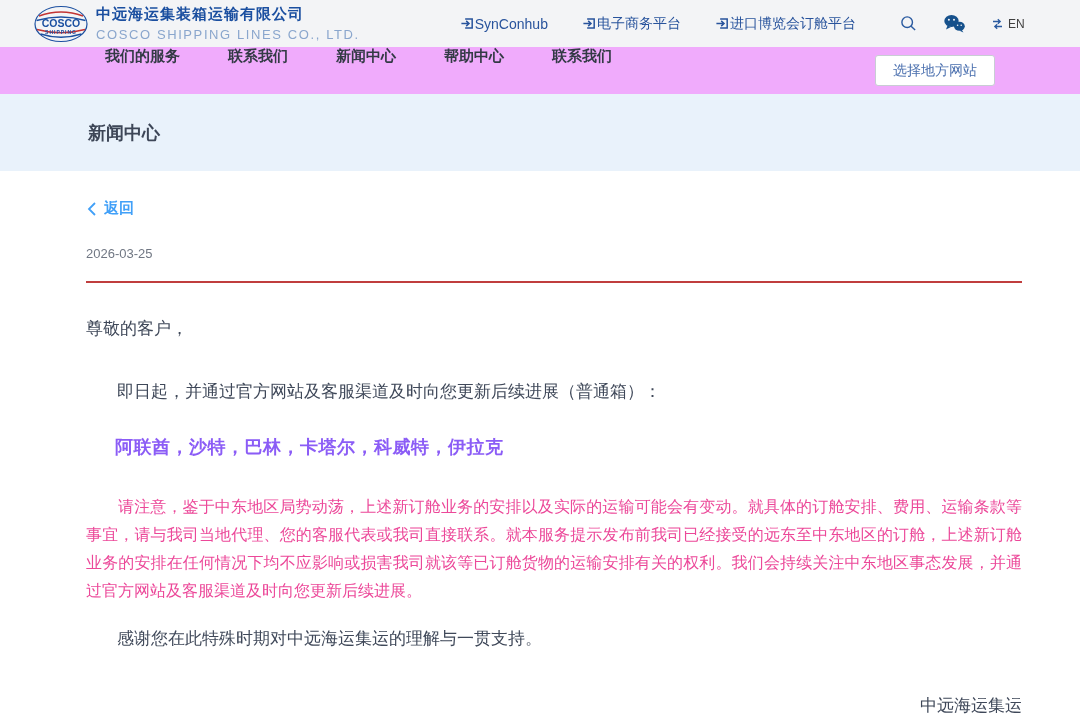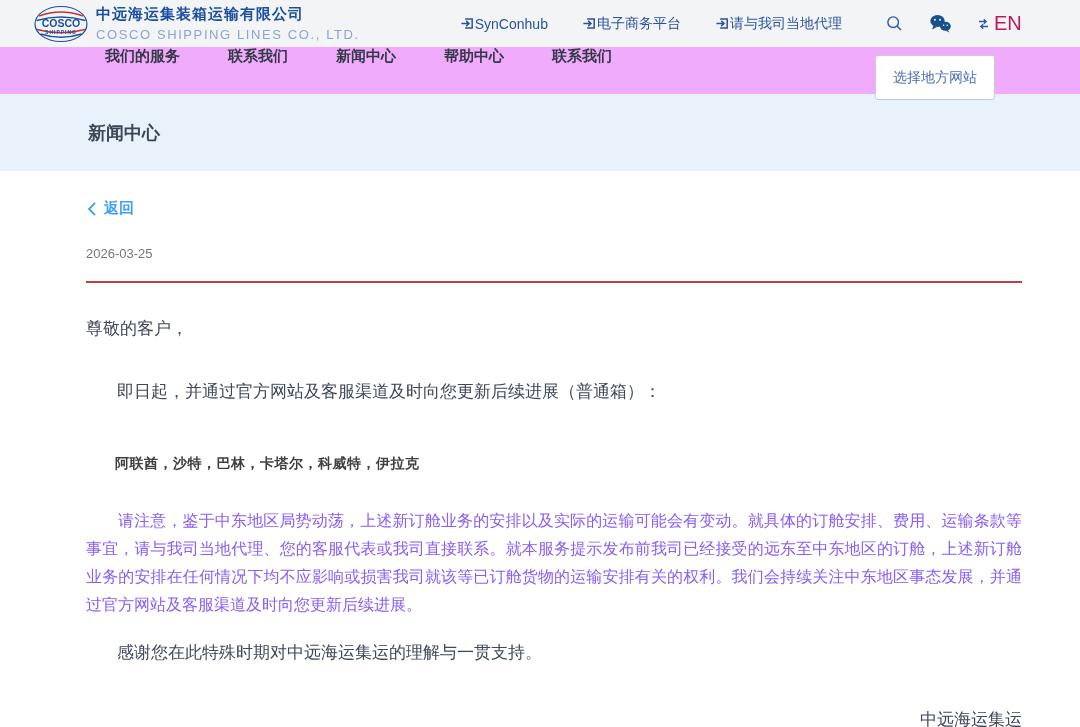--- a/index.html
+++ b/index.html
@@ -94,7 +94,7 @@
             <path d="M1.5 8 H9.3 M6.6 5.2 L9.6 8 L6.6 10.8" fill="none" stroke="#28539c" stroke-width="1.6"></path>
           </svg>
       </span>
-      <span>请与我司当地代理</span>
+      <span>进口博览会订舱平台</span>
     </a>
   </nav>
 

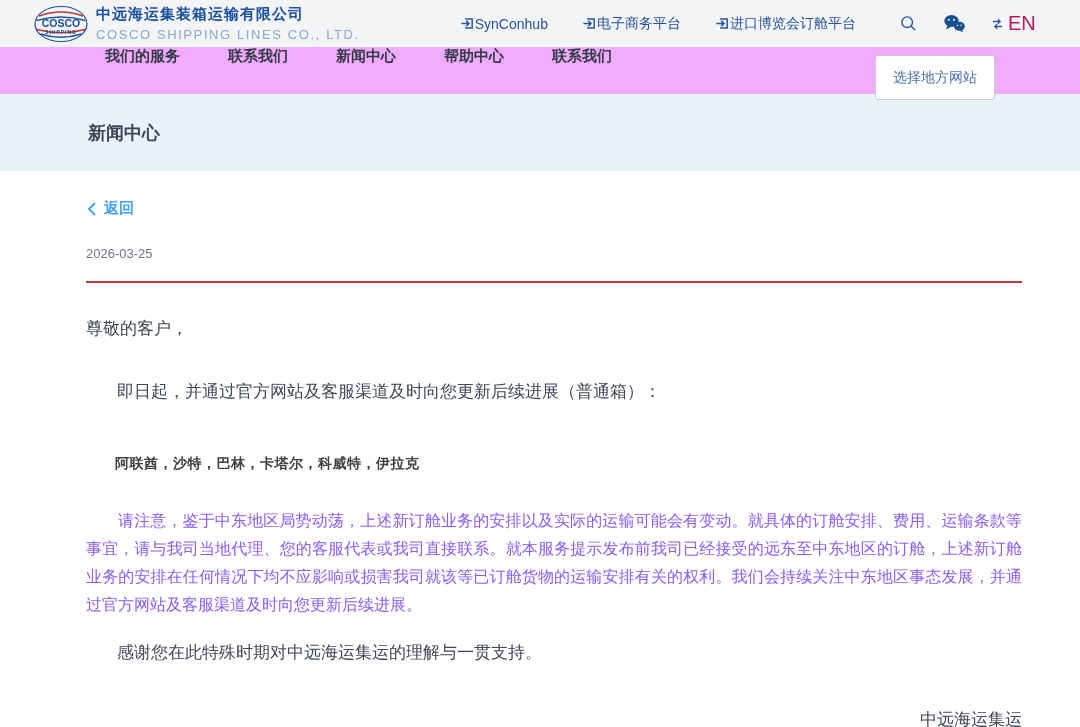--- a/index.html
+++ b/index.html
@@ -14,7 +14,7 @@
   .toplinks { display:flex; align-items:center; margin-left:100px; gap:34px; }
   .toplink { display:flex; align-items:center; gap:0; font-size:14px; color:#28539c; cursor:pointer; }
   .topicons { display:flex; align-items:center; margin-left:44px; gap:26px; }
-  .lang { display:flex; align-items:center; gap:5px; font-size:20px; color:#be185d; cursor:pointer; }
+  .lang { display:flex; align-items:center; gap:5px; font-size:12px; color:#404040; cursor:pointer; }
 
   
   .mainnav { height:47px; background:#f0abfc; display:flex; align-items:flex-start; padding-left:105px; position:relative; }

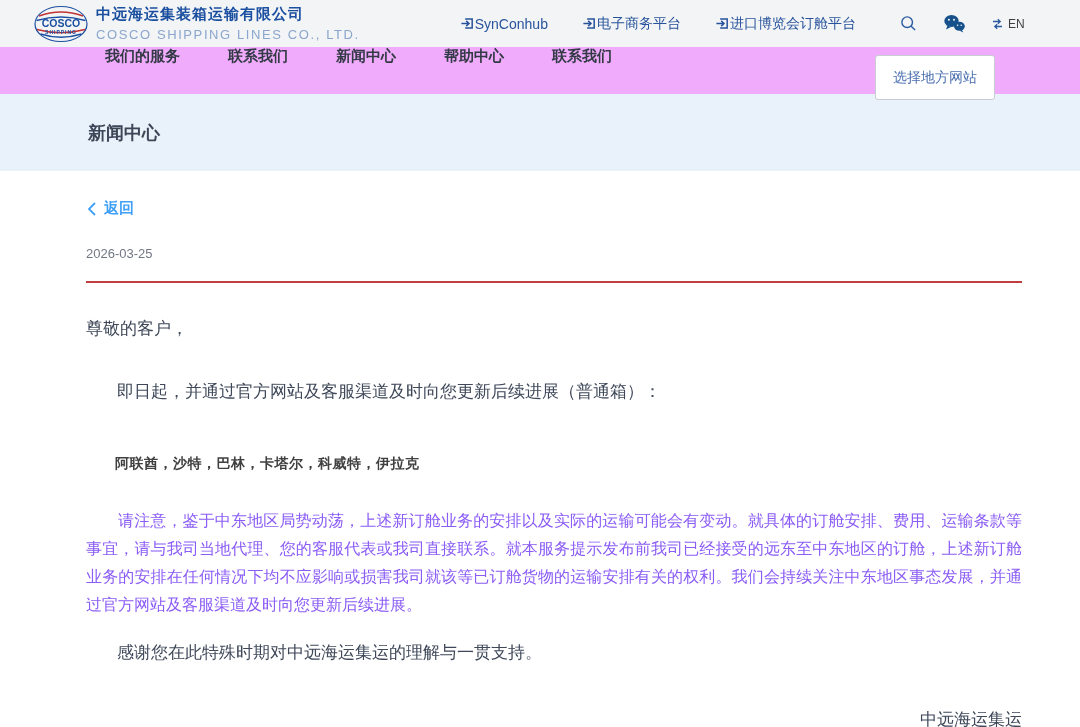--- a/index.html
+++ b/index.html
@@ -20,7 +20,7 @@
   .mainnav { height:47px; background:#f0abfc; display:flex; align-items:flex-start; padding-left:105px; position:relative; }
   .navitems { display:flex; gap:48px; }
   .navitem { font-size:15px; font-weight:700; color:#333a45; cursor:pointer; }
-  .region-btn { position:absolute; right:85px; top:8px; height:45px; padding:0 17px; background:#fff;
+  .region-btn { position:absolute; right:85px; top:8px; height:31px; padding:0 17px; background:#fff;
     border:1px solid #c8cdd4; border-radius:3px; font-size:14px; color:#4a6fae; cursor:pointer;
     font-family:inherit; }
 

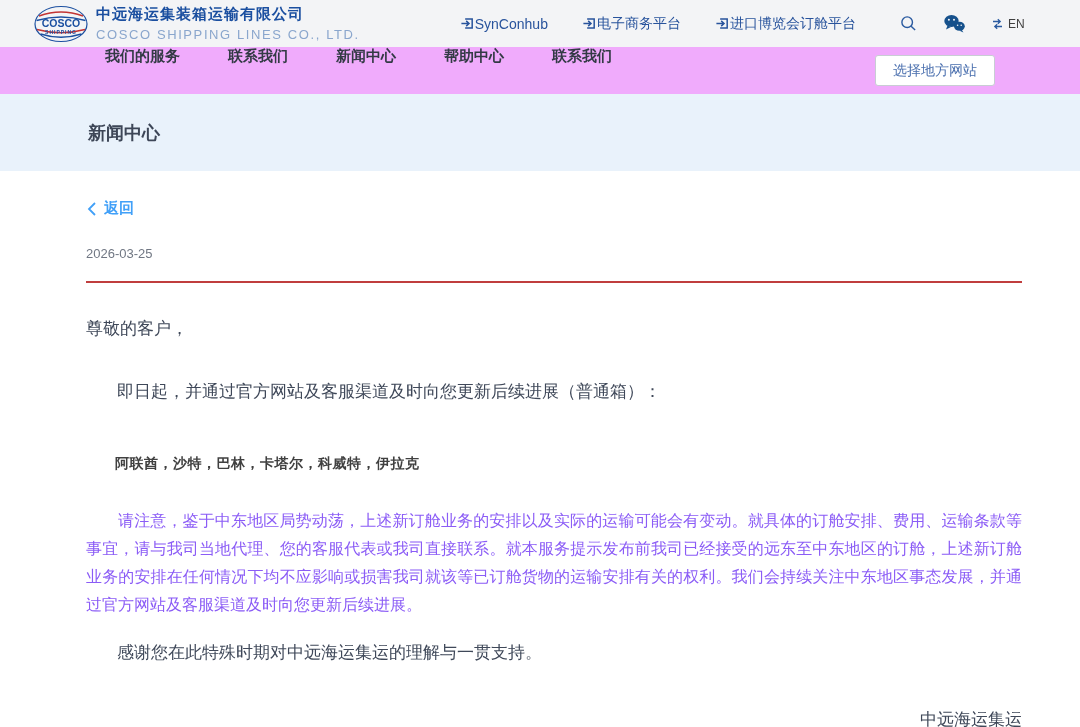--- a/index.html
+++ b/index.html
@@ -38,7 +38,7 @@
 
   .p-greeting { margin-top:34px; font-size:17px; color:#3f4859; }
   .p-intro { margin-top:40px; font-size:17px; color:#3f4859; padding-left:31px; }
-  .p-countries { margin-top:52px; font-size:14px; font-weight:700; color:#404040; padding-left:29px; letter-spacing:.5px; }
+  .p-countries { margin-top:32px; font-size:18px; font-weight:700; color:#8b5cf6; padding-left:29px; letter-spacing:.5px; }
   .p-notice { margin-top:34px; font-size:16px; line-height:28px; color:#8b5cf6; text-align:justify; text-indent:2em; }
   .p-thanks { margin-top:22px; font-size:17px; color:#3f4859; padding-left:31px; }
   .signature { margin-top:38px; text-align:right; font-size:17px; color:#3f4859; line-height:36px; }

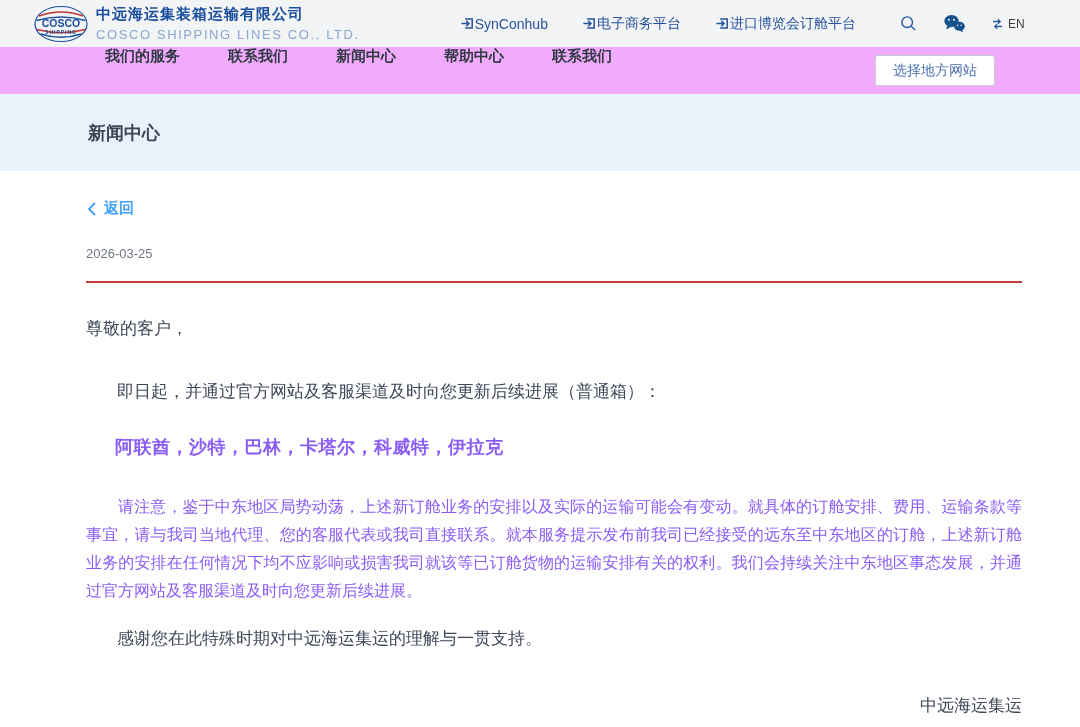--- a/index.html
+++ b/index.html
@@ -39,7 +39,7 @@
   .p-greeting { margin-top:34px; font-size:17px; color:#3f4859; }
   .p-intro { margin-top:40px; font-size:17px; color:#3f4859; padding-left:31px; }
   .p-countries { margin-top:32px; font-size:18px; font-weight:700; color:#8b5cf6; padding-left:29px; letter-spacing:.5px; }
-  .p-notice { margin-top:34px; font-size:16px; line-height:28px; color:#8b5cf6; text-align:justify; text-indent:2em; }
+  .p-notice { margin-top:34px; font-size:16px; line-height:28px; color:#ec4899; text-align:justify; text-indent:2em; }
   .p-thanks { margin-top:22px; font-size:17px; color:#3f4859; padding-left:31px; }
   .signature { margin-top:38px; text-align:right; font-size:17px; color:#3f4859; line-height:36px; }
 

